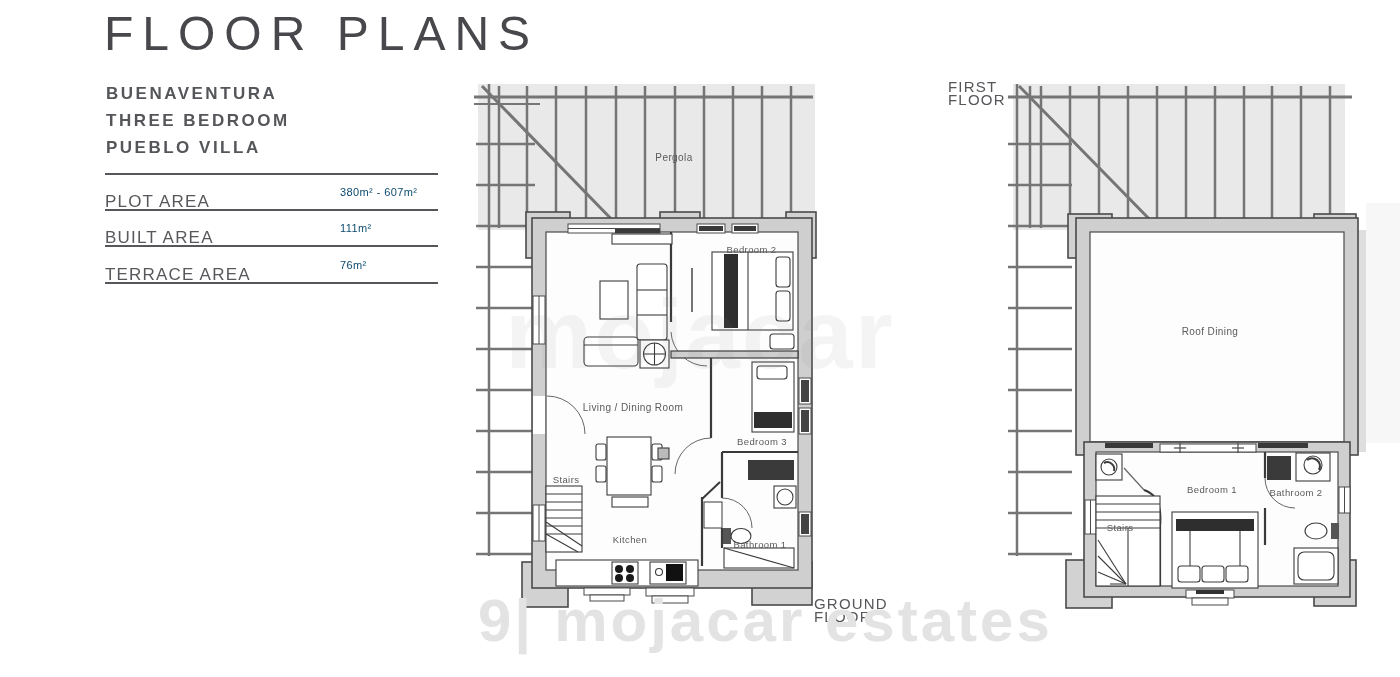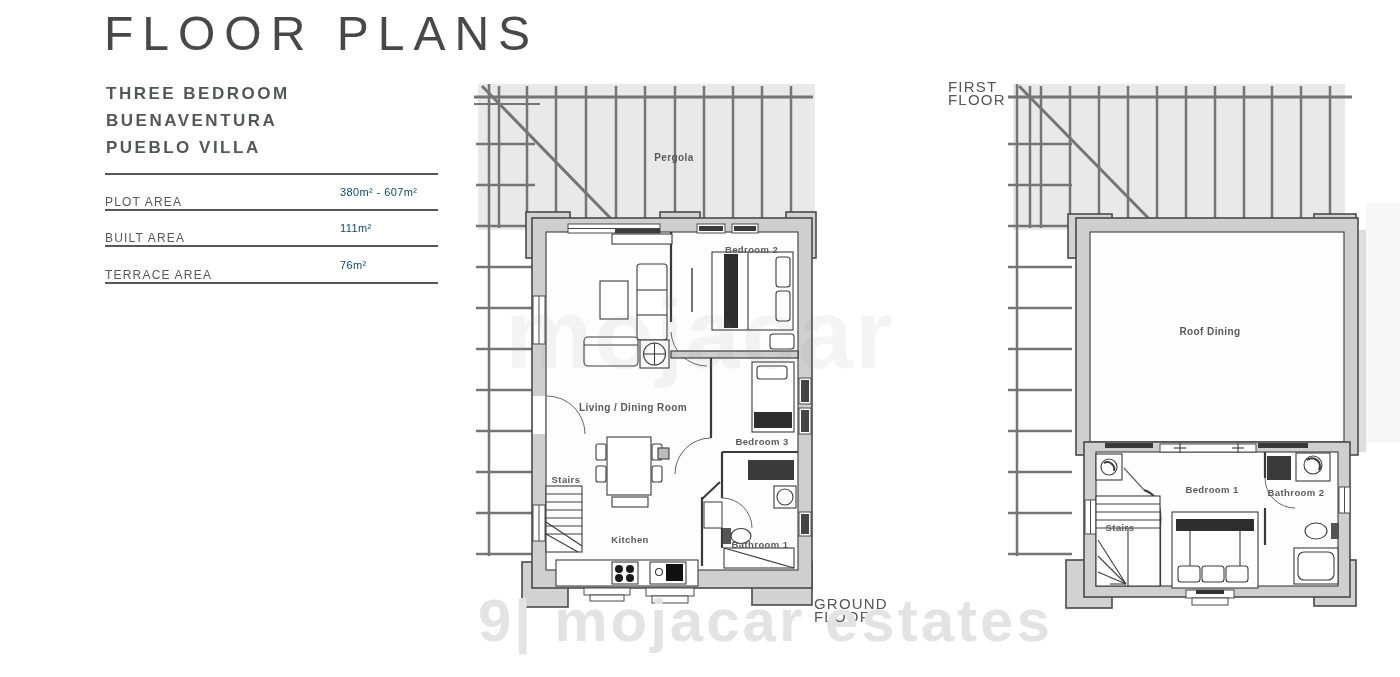--- a/index.html
+++ b/index.html
@@ -34,8 +34,8 @@
   <div class="title">FLOOR PLANS</div>
 
   <div class="subtitle">
+    <div>BUENAVENTURA</div>
     <div>THREE BEDROOM</div>
-    <div>BUENAVENTURA</div>
     <div>PUEBLO VILLA</div>
   </div>
 

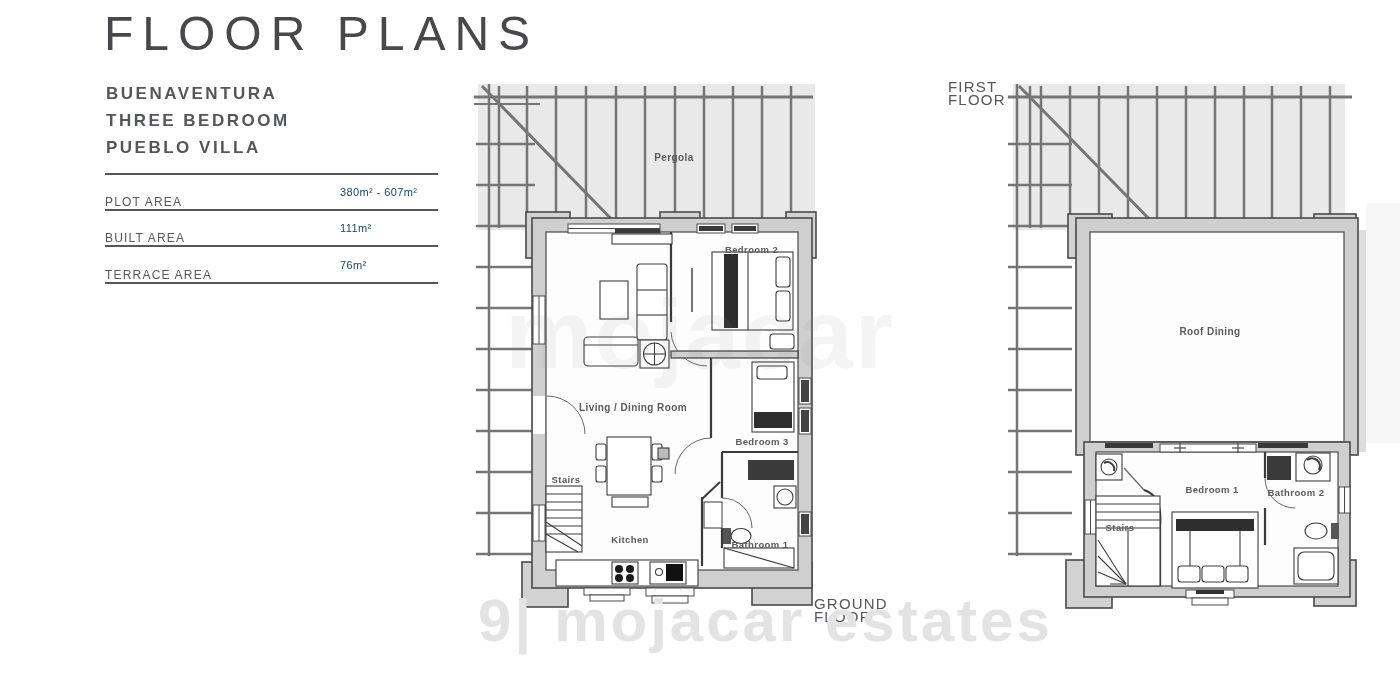--- a/index.html
+++ b/index.html
@@ -16,7 +16,7 @@
   .spec-value{font-size:11px;letter-spacing:0.4px;color:#0c4a6e;}
   svg.plan{position:absolute;}
   .lbl{position:absolute;transform:translate(-50%,-50%);font-size:9.5px;color:#5a5a5a;
-       letter-spacing:0.4px;white-space:nowrap;z-index:5;font-weight:bold;}
+       letter-spacing:0.4px;white-space:nowrap;z-index:5;}
   .lbl-big{font-size:10px;}
   .floor-title{position:absolute;font-size:15px;letter-spacing:1.2px;color:#55555a;
                line-height:13px;z-index:5;}

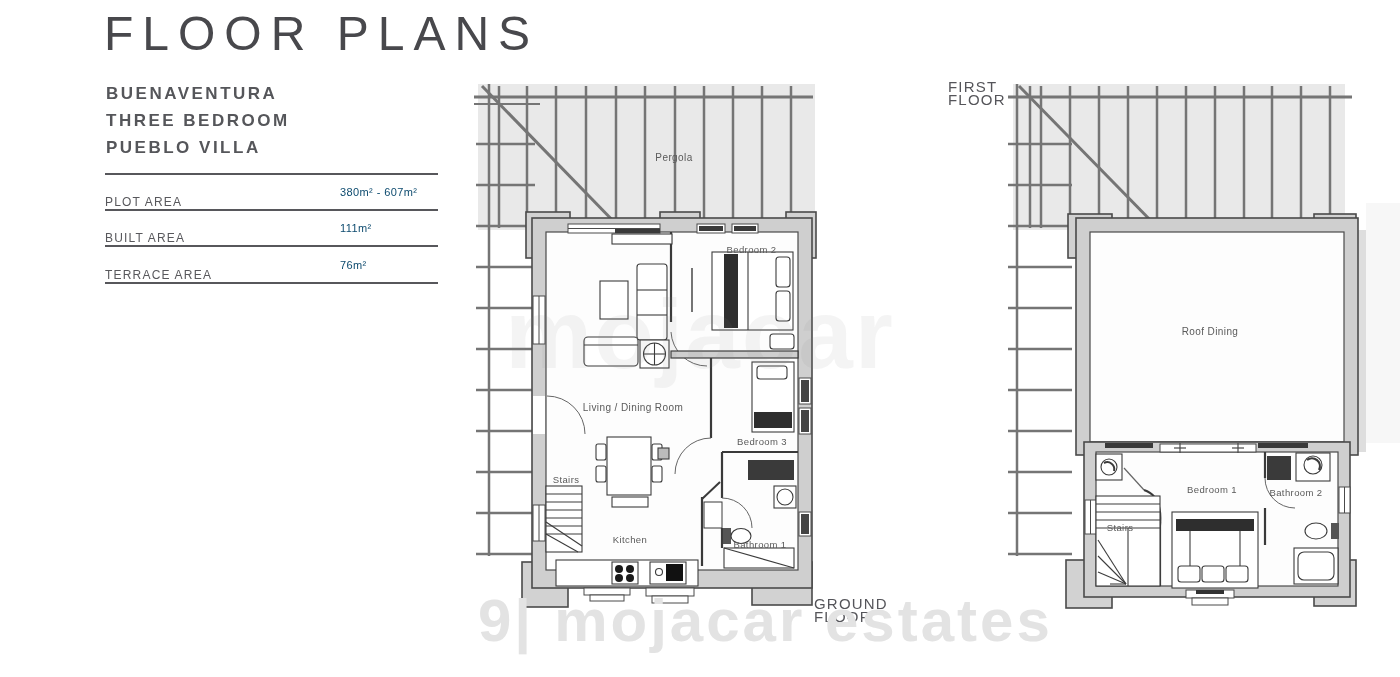--- a/index.html
+++ b/index.html
@@ -12,7 +12,7 @@
   .spec-table{position:absolute;left:105px;top:173px;width:333px;}
   .spec-row{display:flex;align-items:center;height:34px;border-top:2px solid #57575b;}
   .spec-table .last{border-bottom:2px solid #57575b;height:35px;}
-  .spec-label{width:235px;font-size:12px;letter-spacing:1.2px;color:#58585c;font-weight:500;margin-top:20px;}
+  .spec-label{width:235px;font-size:17px;letter-spacing:1.2px;color:#58585c;font-weight:500;margin-top:20px;}
   .spec-value{font-size:11px;letter-spacing:0.4px;color:#0c4a6e;}
   svg.plan{position:absolute;}
   .lbl{position:absolute;transform:translate(-50%,-50%);font-size:9.5px;color:#5a5a5a;

